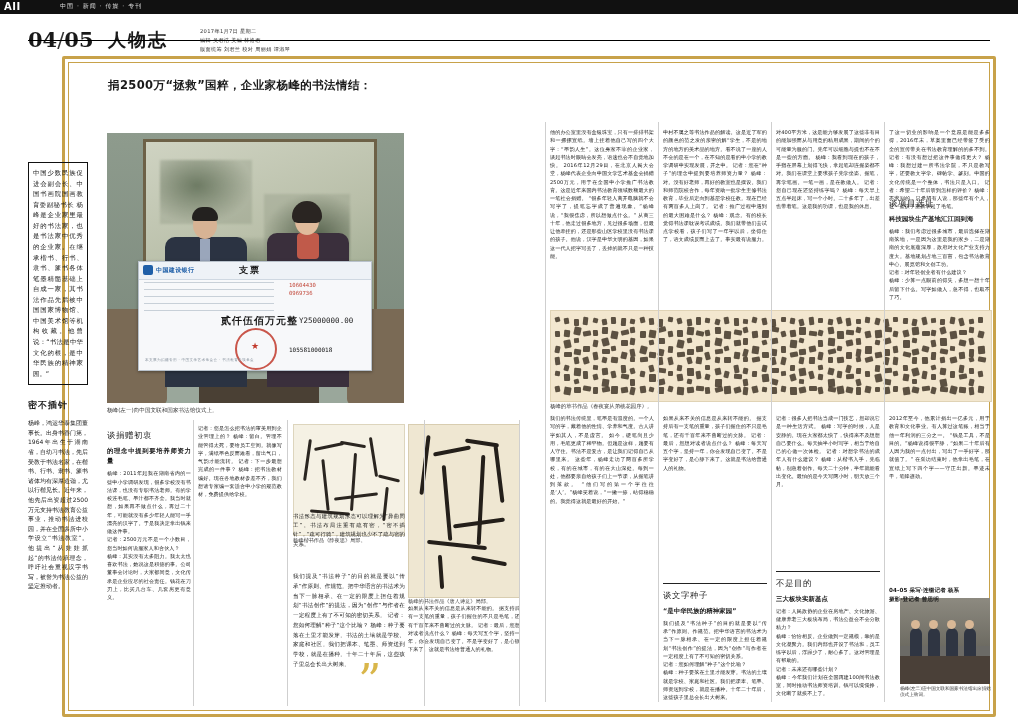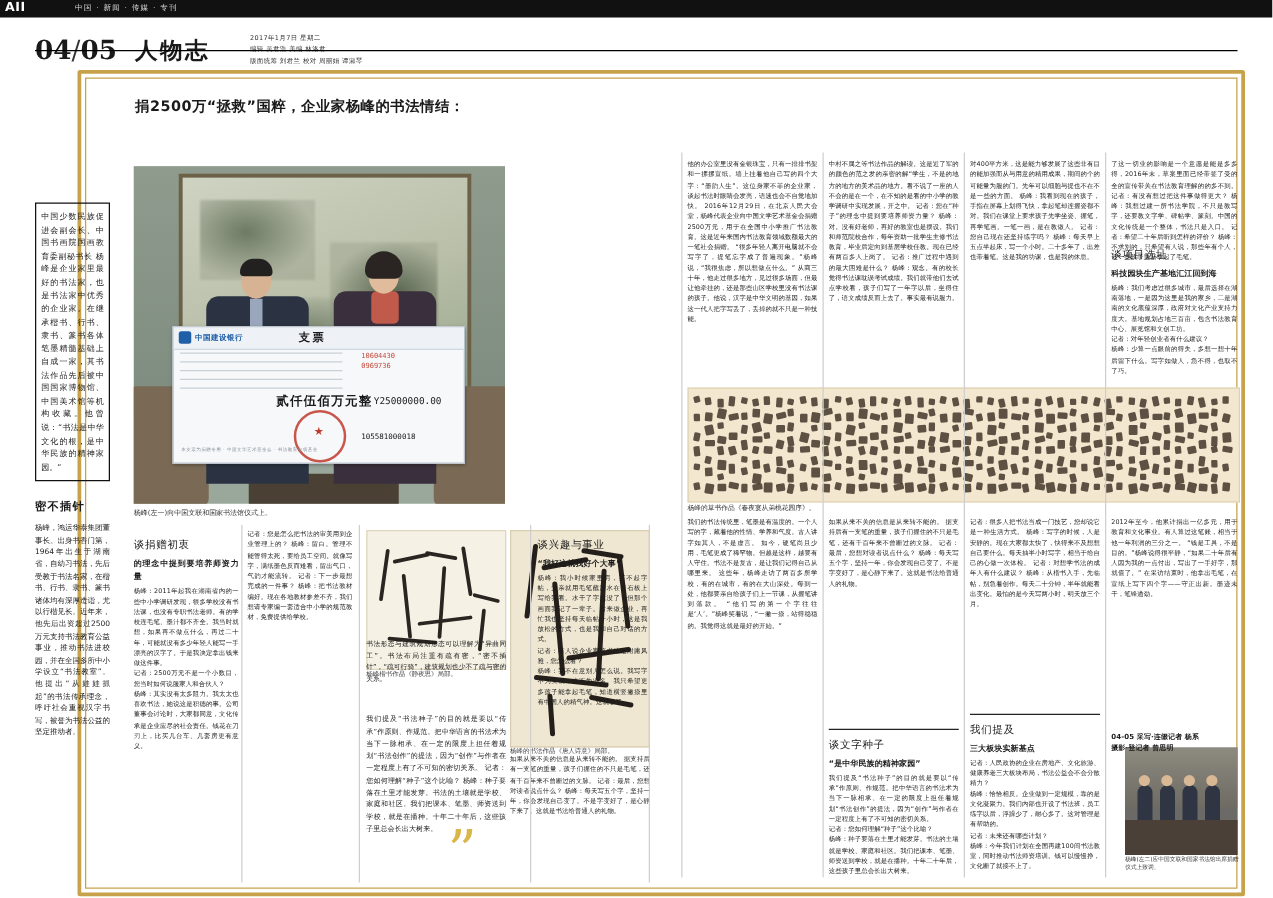--- a/index.html
+++ b/index.html
@@ -1128,13 +1128,6 @@
 
   <div class="col" style="left:522px;top:424px;width:0;"></div>
 
-  <div class="col" style="left:430px;top:424px;width:88px;">
-    <div class="sub-h">谈兴趣与事业</div>
-    <div class="sub-h2">“我好这就我好个大事”</div>
-    <div style="height:250px;overflow:hidden;white-space:pre-line;">杨峰：我小时候家里穷，买不起字帖，父亲就用毛笔蘸清水在青石板上写给我看。水干了字就没了，但那个画面我记了一辈子。后来做企业，再忙我也坚持每天临帖一小时，这是我放松的方式，也是我和自己对话的方式。
-记者：有人说企业家搞书法是附庸风雅，您怎么看？
-杨峰：我不在意别人怎么说。我写字不为卖钱，也不为出名。我只希望更多孩子能拿起毛笔，知道横竖撇捺里有中国人的精气神。这就够了。</div>
-  </div>
 
   <div class="vdiv" style="left:545px;top:122px;height:580px;"></div>
   <div class="vdiv" style="left:658px;top:122px;height:580px;"></div>

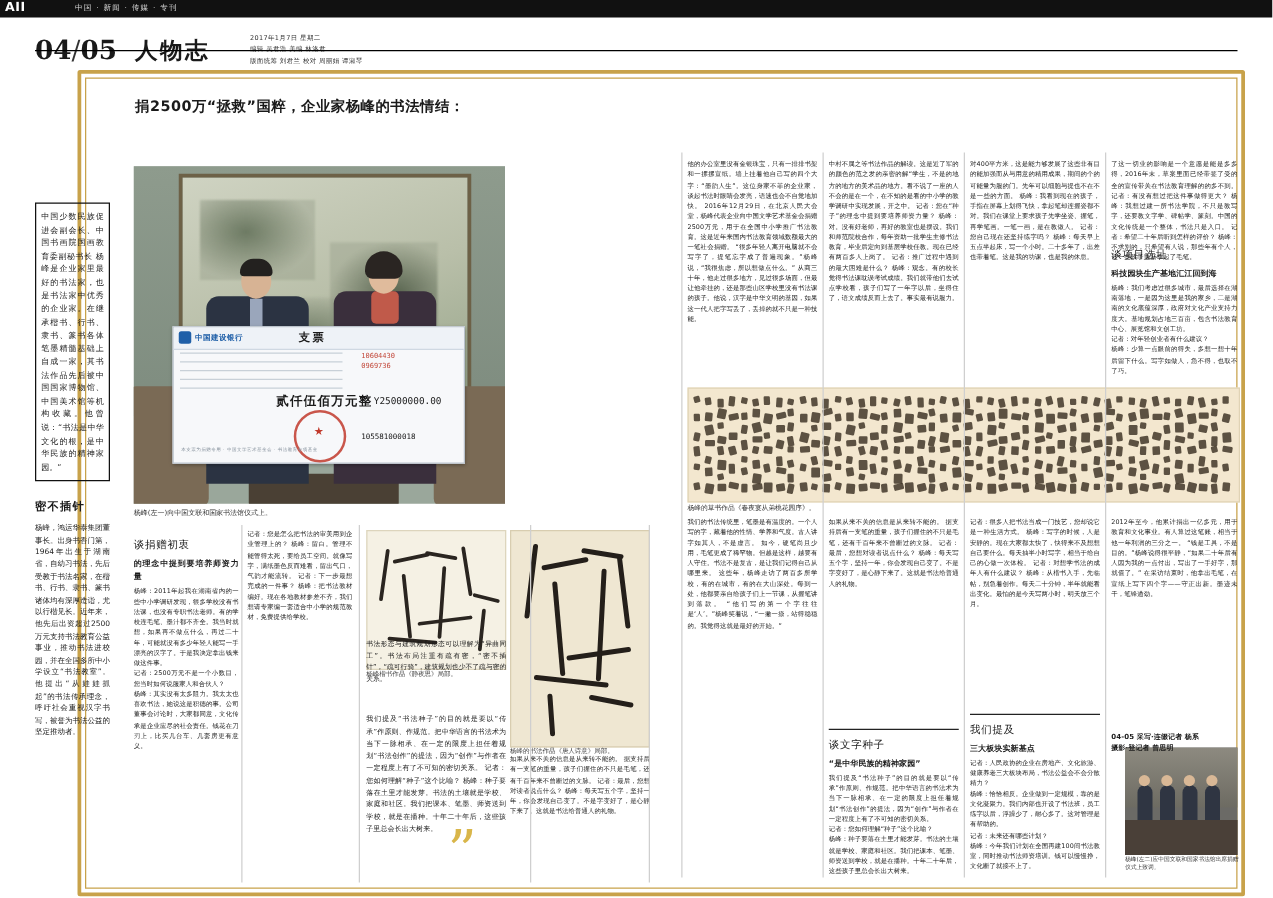--- a/index.html
+++ b/index.html
@@ -688,7 +688,7 @@
 杨峰：从楷书入手，先临帖，别急着创作。每天二十分钟，半年就能看出变化。最怕的是今天写两小时，明天放三个月。</div>
   <div class="col" style="left:776px;top:566px;width:104px;">
     <div class="rule-h"></div>
-    <div class="sub-h">我们提及</div>
+    <div class="sub-h">不是目的</div>
     <div class="sub-h2">三大板块实新基点</div>
     <div style="height:100px;overflow:hidden;white-space:pre-line;">记者：人民政协的企业在房地产、文化旅游、健康养老三大板块布局，书法公益会不会分散精力？
 杨峰：恰恰相反。企业做到一定规模，靠的是文化凝聚力。我们内部也开设了书法班，员工练字以后，浮躁少了，耐心多了。这对管理是有帮助的。

